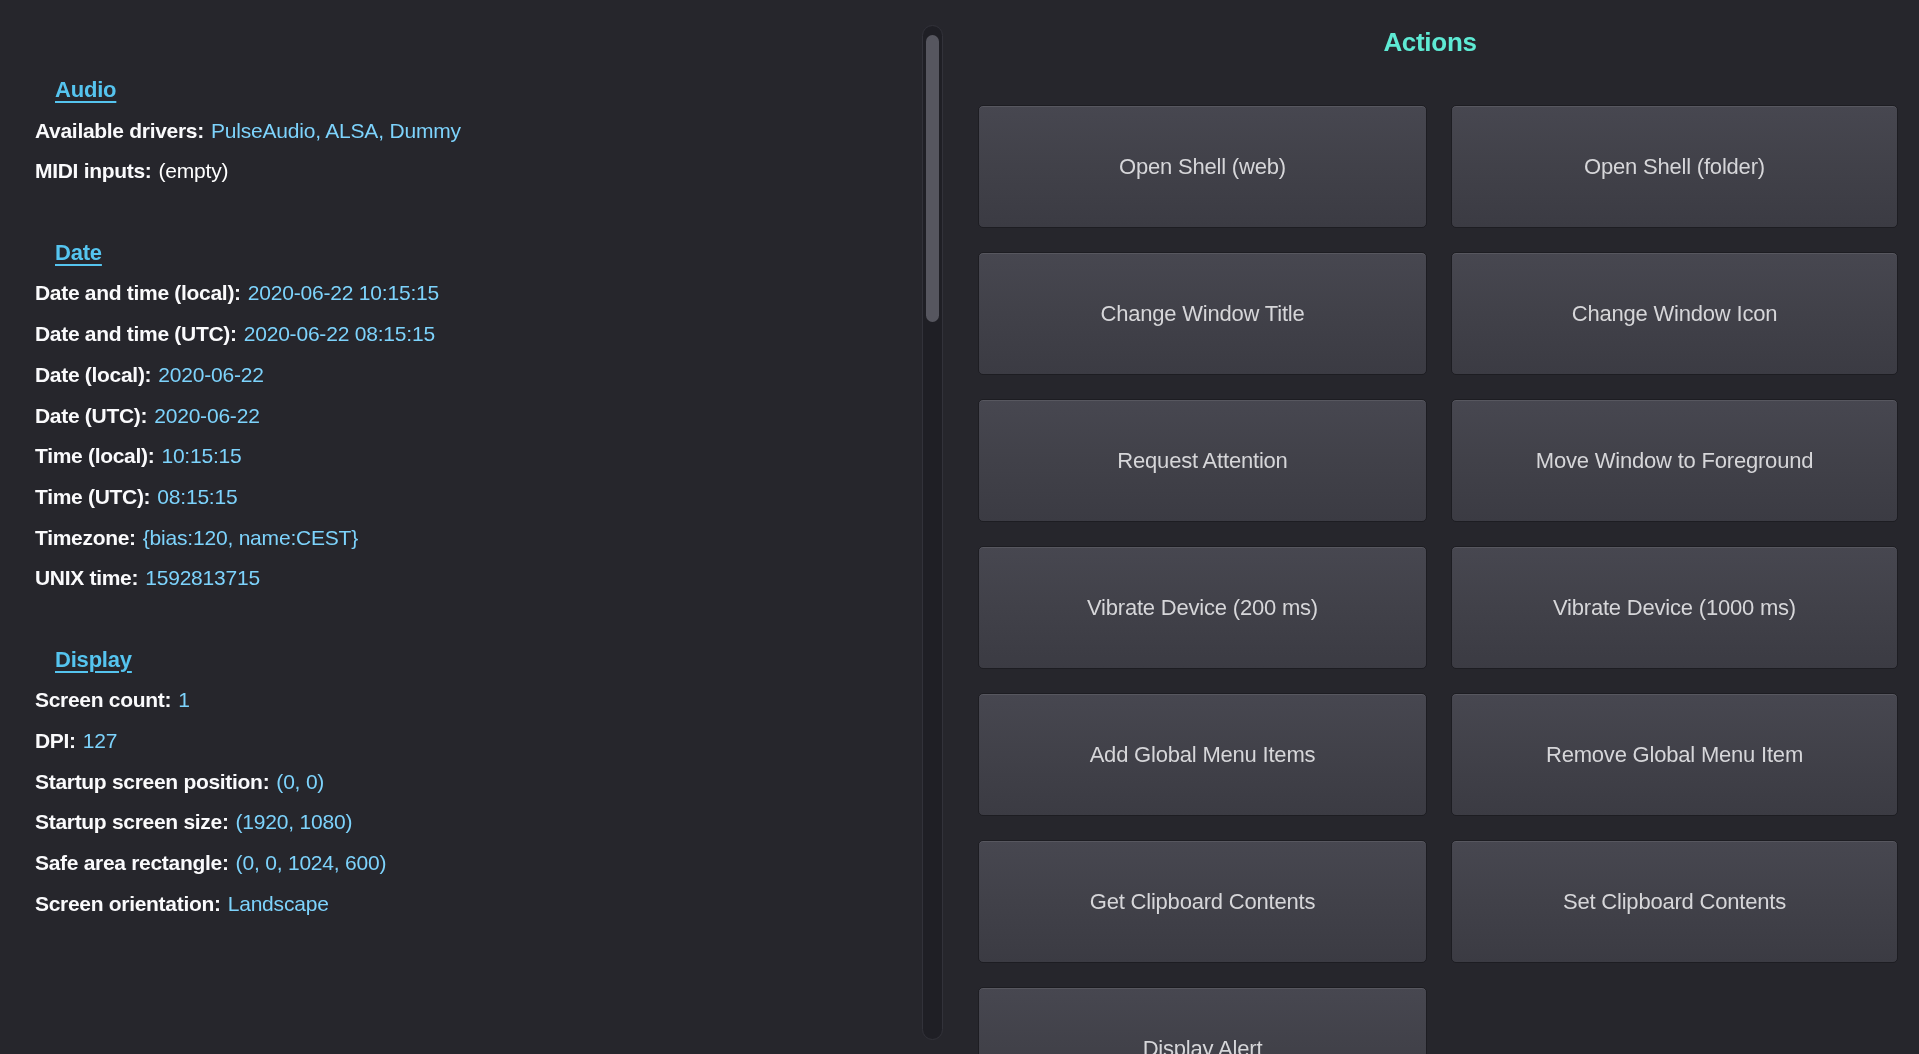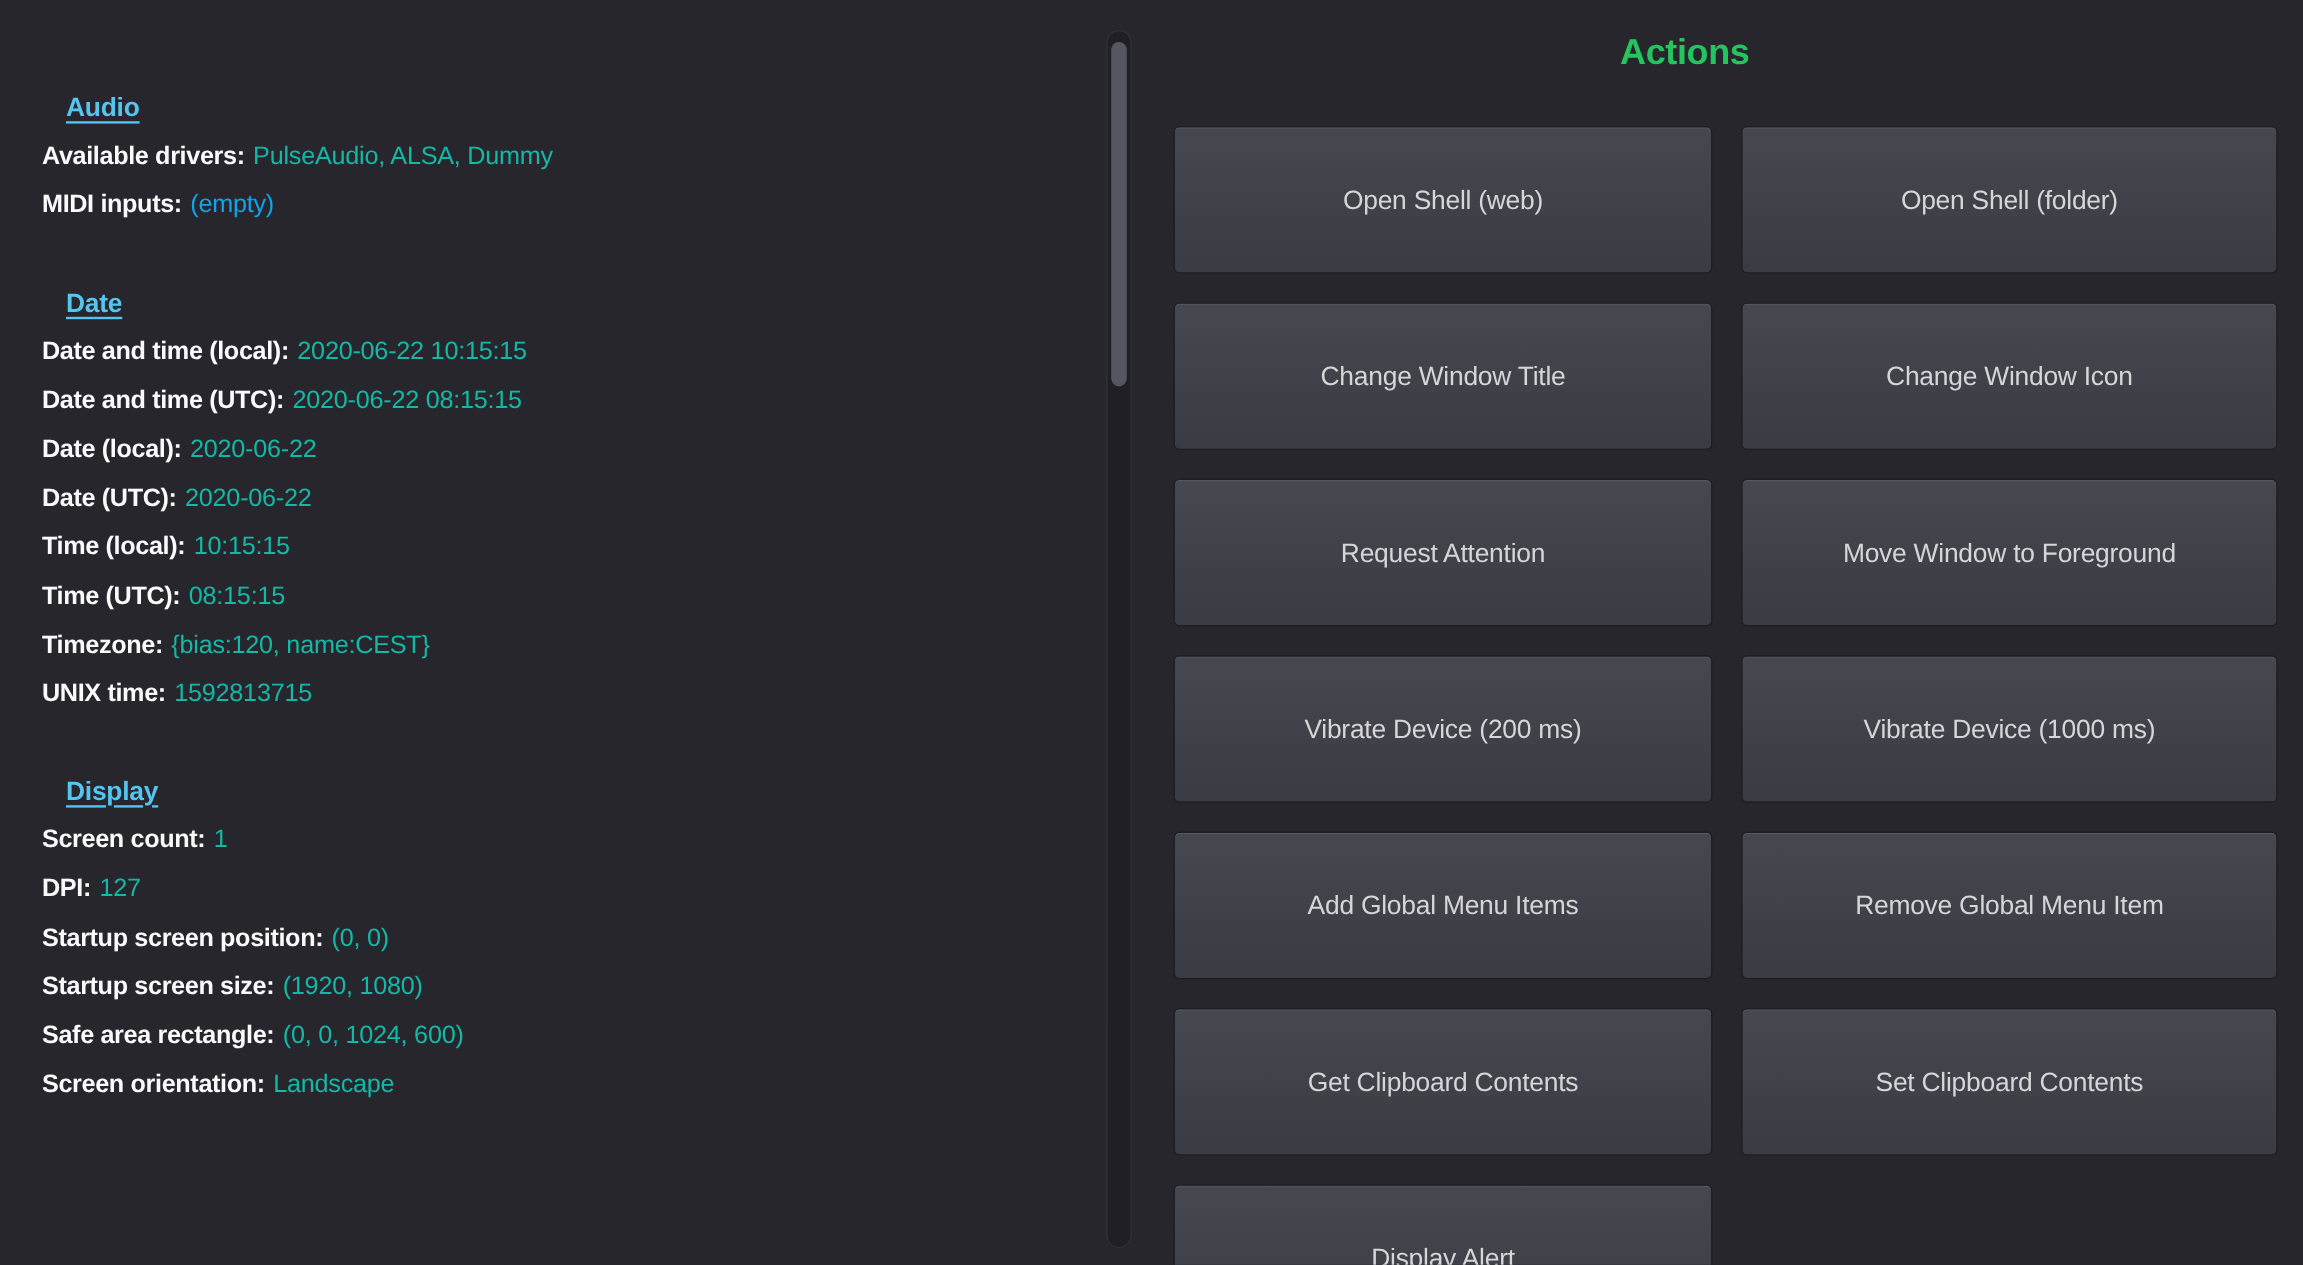--- a/index.html
+++ b/index.html
@@ -36,8 +36,8 @@
 
   
   .actions-title {
-    position:absolute; left:952px; top:27px; width:904px;
-    text-align:center; font-size:30px; font-weight:bold; color:#22c55e;
+    position:absolute; left:978px; top:27px; width:904px;
+    text-align:center; font-size:26px; font-weight:bold; color:#5eead4;
     letter-spacing:-0.3px;
   }
   .actions-grid {

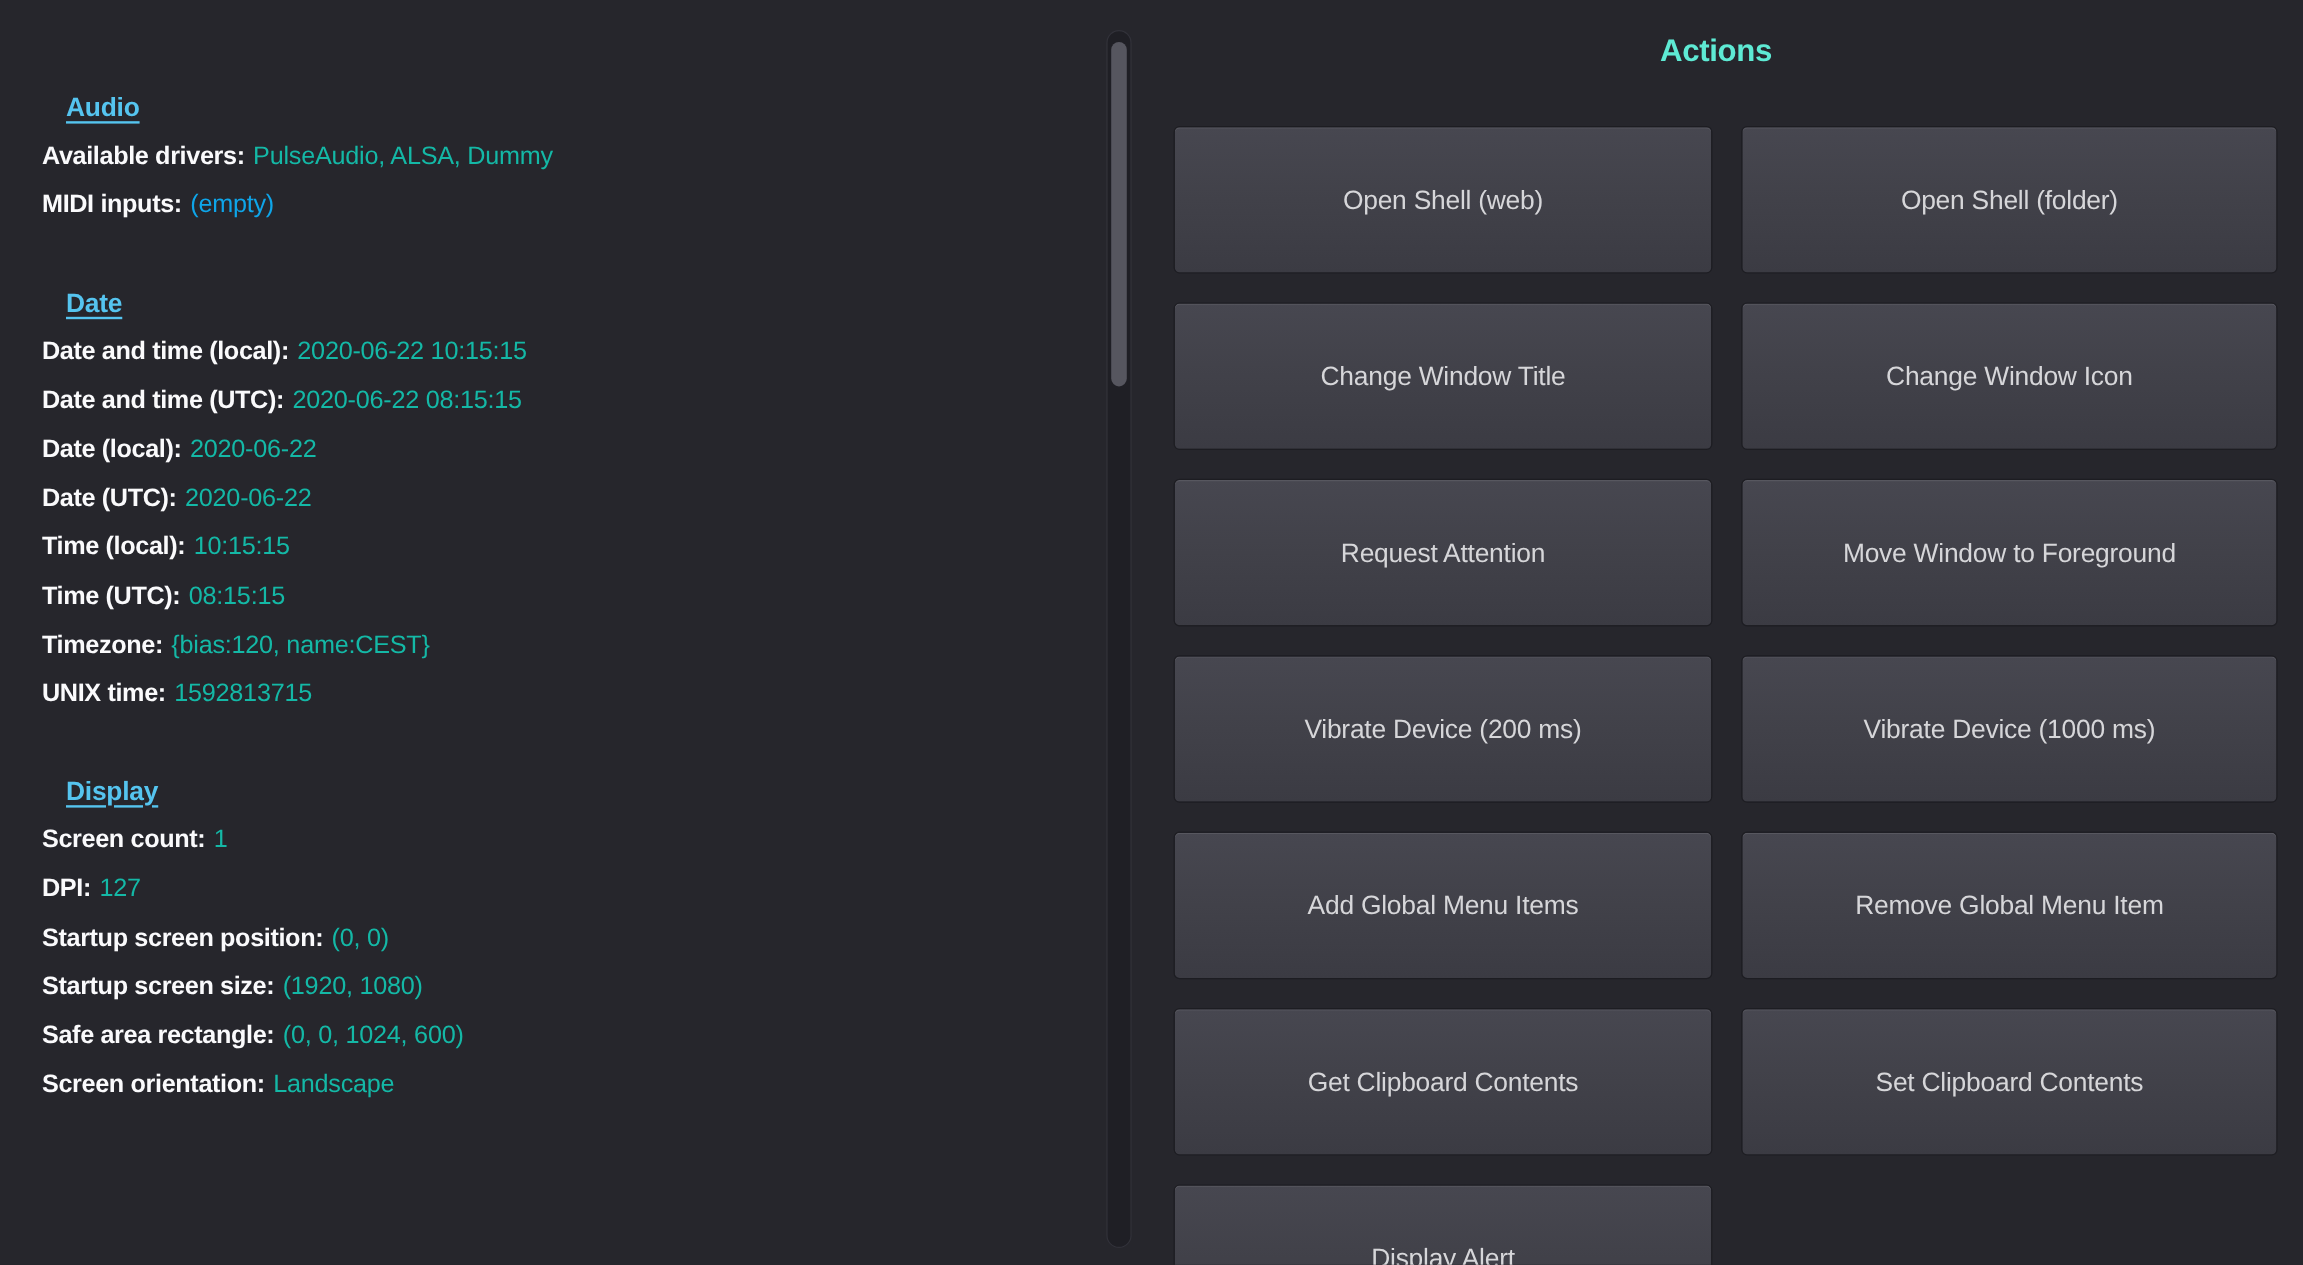--- a/index.html
+++ b/index.html
@@ -20,7 +20,7 @@
     margin-left:20px;
   }
   .lbl { font-weight:bold; color:#fafafc; letter-spacing:-0.3px; }
-  .val { margin-left:7px; color:#14b8a6; }
+  .val { margin-left:7px; color:#7dd3fc; }
   .val.muted { color:#0ea5e9; }
 
   

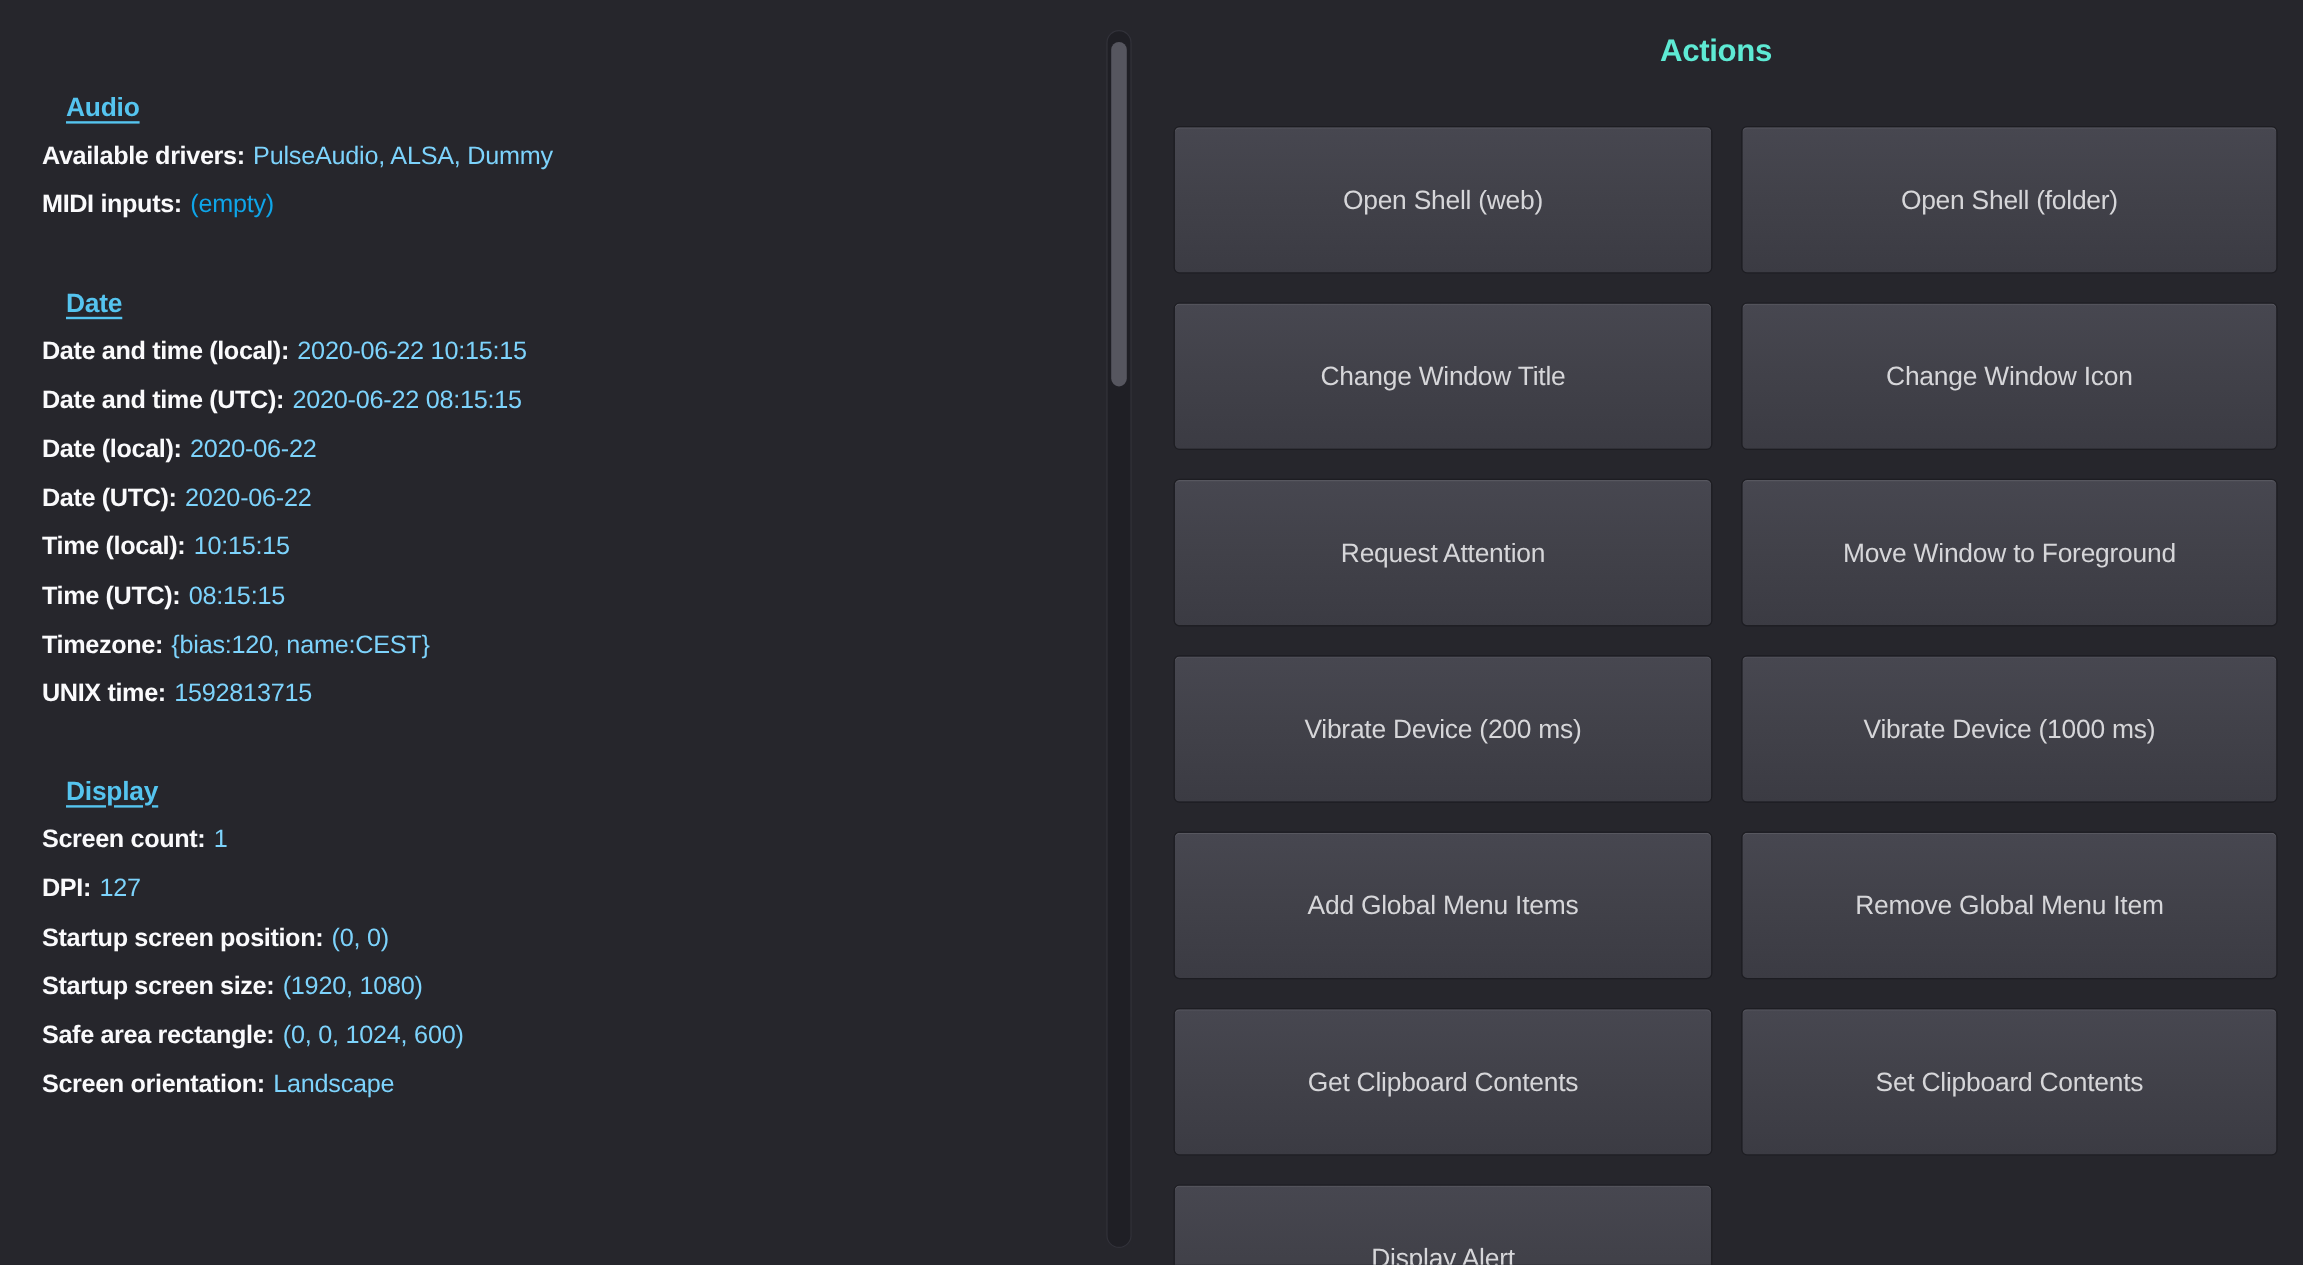--- a/index.html
+++ b/index.html
@@ -21,7 +21,7 @@
   }
   .lbl { font-weight:bold; color:#fafafc; letter-spacing:-0.3px; }
   .val { margin-left:7px; color:#7dd3fc; }
-  .val.muted { color:#0ea5e9; }
+  .val.muted { color:#ffffff; }
 
   
   .scrollbar-track {

